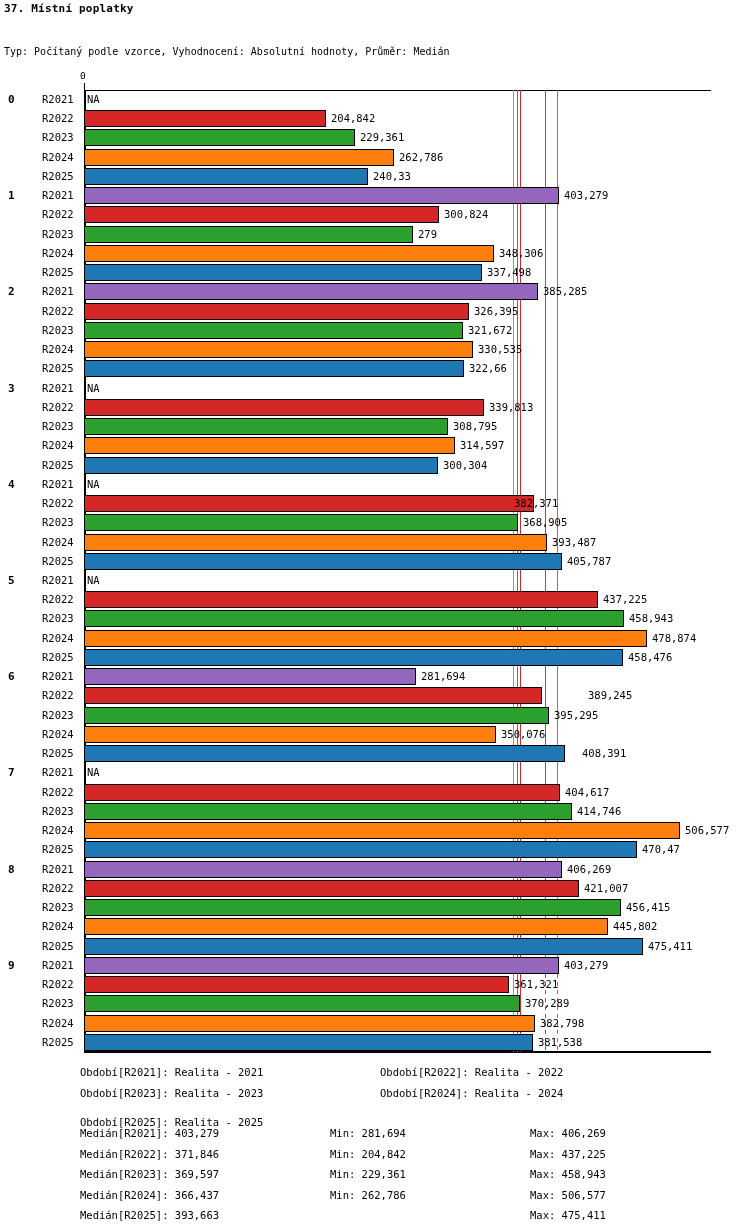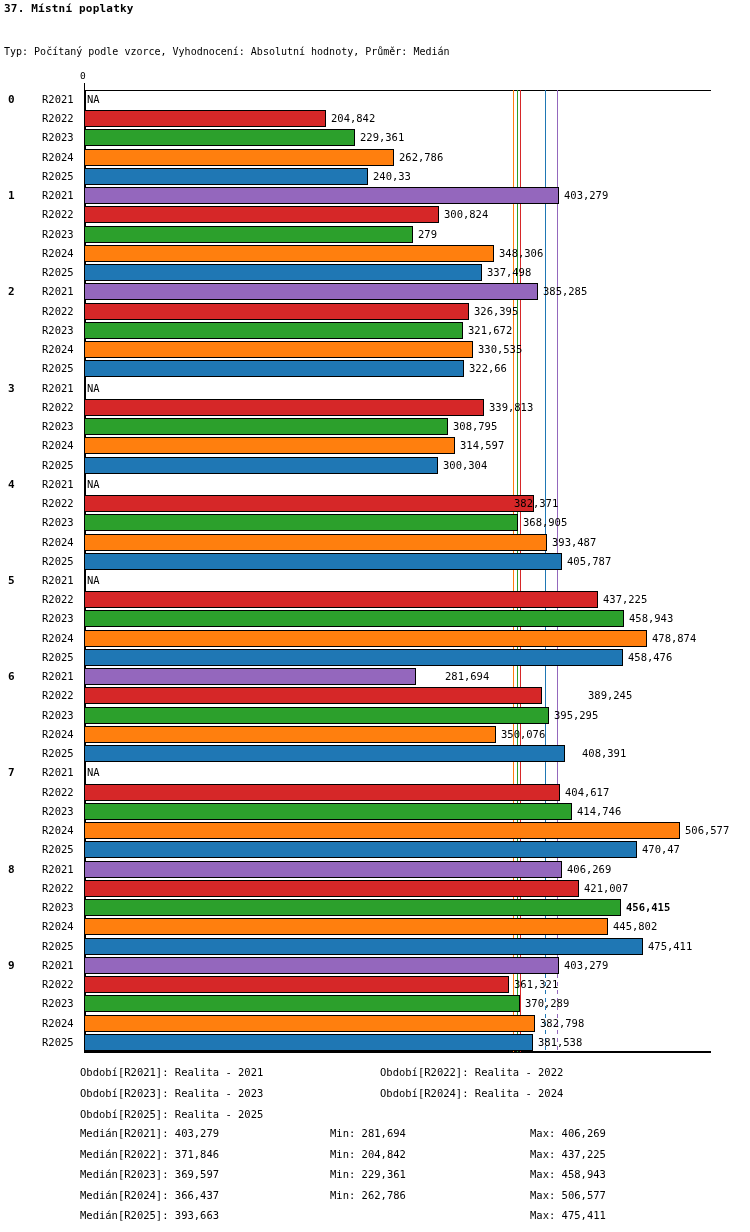--- a/index.html
+++ b/index.html
@@ -220,7 +220,7 @@
             <div class="gidx">6</div>
             <div class="ylab">R2021</div>
             <div class="bar" style="width: 330px; background: rgb(148, 103, 189);"></div>
-            <div class="vlab" style="left: 421px; margin-left: 24px;">281,694</div>
+            <div class="vlab" style="left: 421px;">281,694</div>
           </div>
           <div class="row" style="top: 19.24px;">
             <div class="ylab">R2022</div>

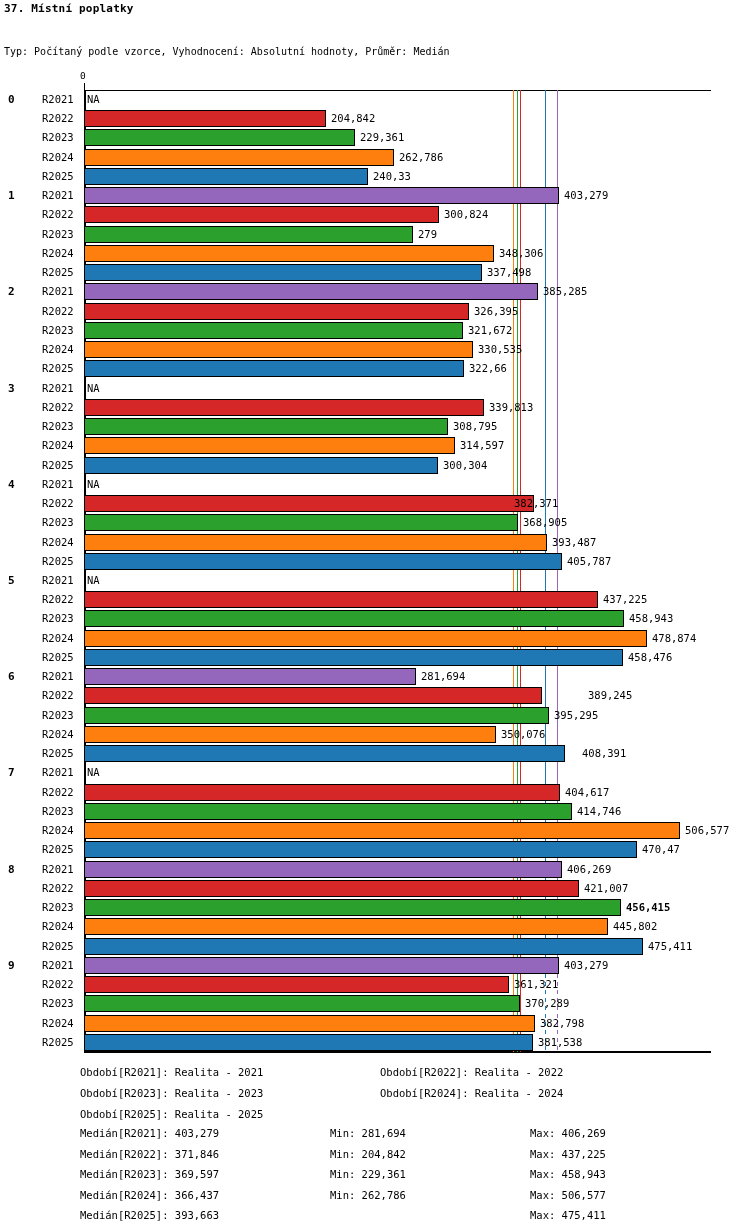--- a/index.html
+++ b/index.html
@@ -285,7 +285,7 @@
           <div class="row" style="top: 38.48px;">
             <div class="ylab">R2023</div>
             <div class="bar" style="width: 535px; background: rgb(44, 160, 44);"></div>
-            <div class="vlab" style="left: 626px; font-weight: bold;">456,415</div>
+            <div class="vlab" style="left: 626px;">456,415</div>
           </div>
           <div class="row" style="top: 57.72px;">
             <div class="ylab">R2024</div>

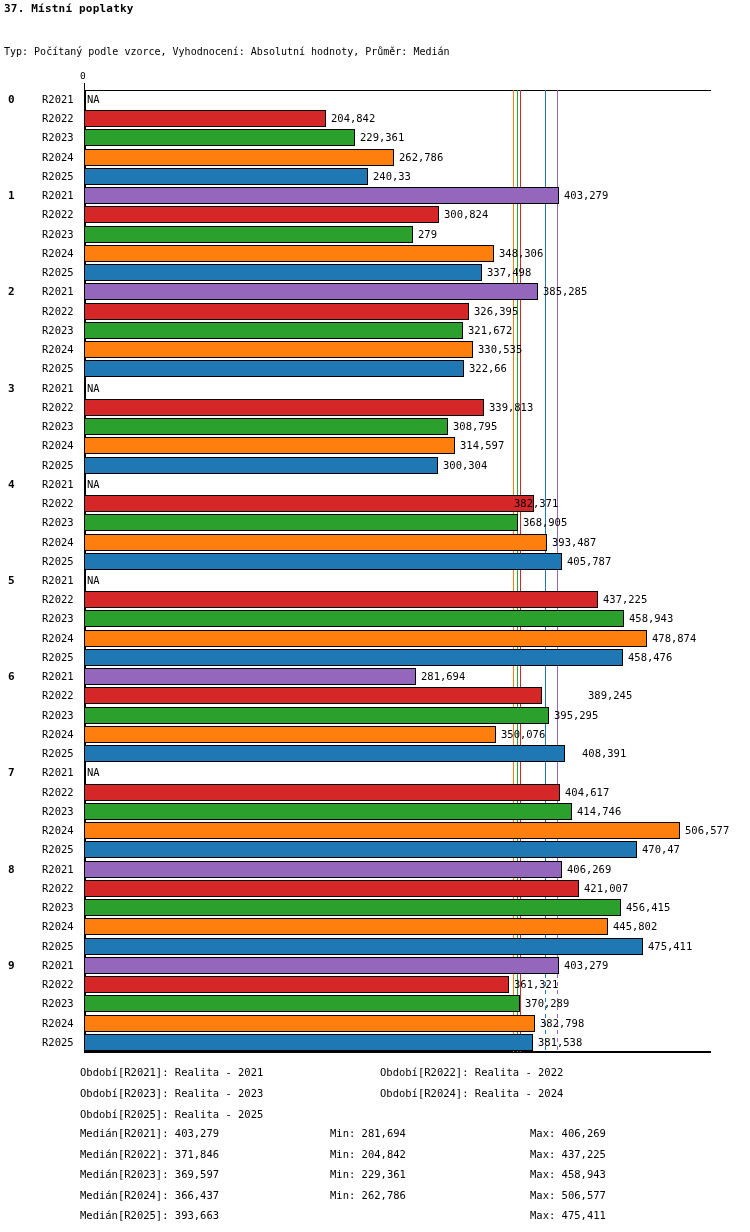--- a/index.html
+++ b/index.html
@@ -332,7 +332,7 @@
   <div class="legend" id="legend">
       <div class="litem" style="left: 80px; top: 0px;">Období[R2021]: Realita - 2021</div>
       <div class="litem" style="left: 80px; top: 21px;">Období[R2023]: Realita - 2023</div>
-      <div class="litem" style="left: 80px; top: 42px;">Období[R2025]: Realita - 2025</div>
+      <div class="litem" style="left: 80px; top: 50px;">Období[R2025]: Realita - 2025</div>
       <div class="litem" style="left: 380px; top: 0px;">Období[R2022]: Realita - 2022</div>
       <div class="litem" style="left: 380px; top: 21px;">Období[R2024]: Realita - 2024</div>
     </div>

